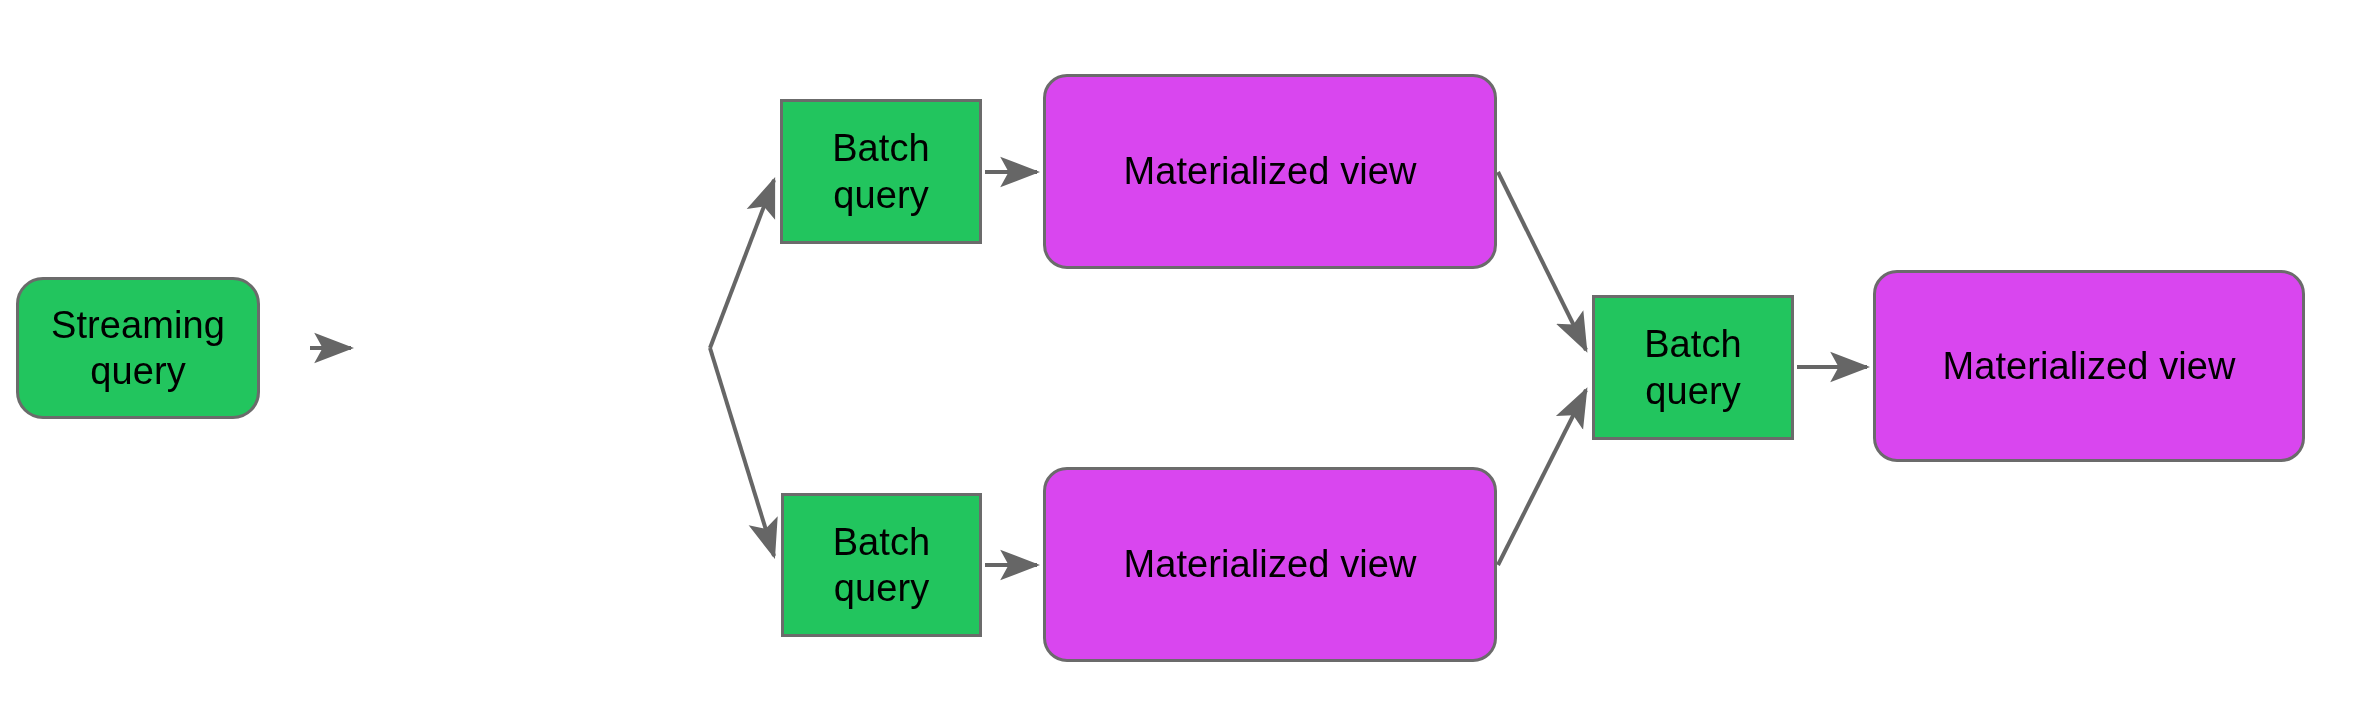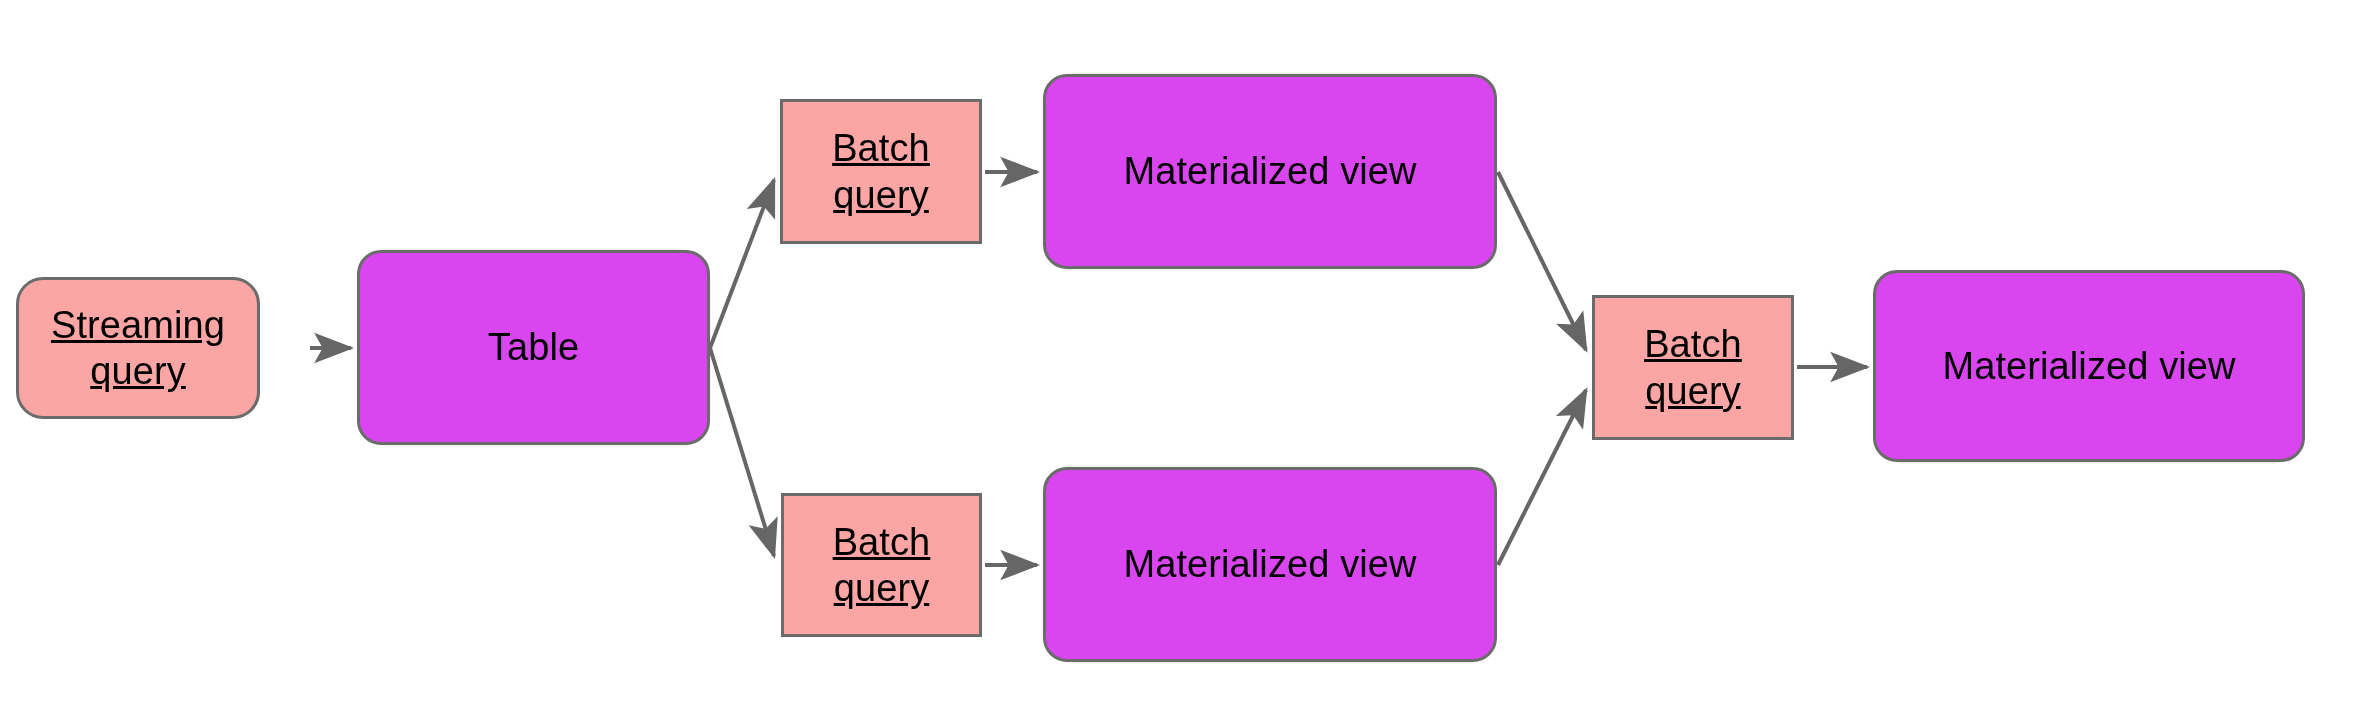--- a/index.html
+++ b/index.html
@@ -43,10 +43,9 @@
     z-index: 2;
   }
   .node-process {
-    background: #fca5a5;
+    background: #22c55e;
     border-color: #6b6b6b;
     border-radius: 0;
-    text-decoration: underline;
   }
   .node-store {
     background: #d946ef;

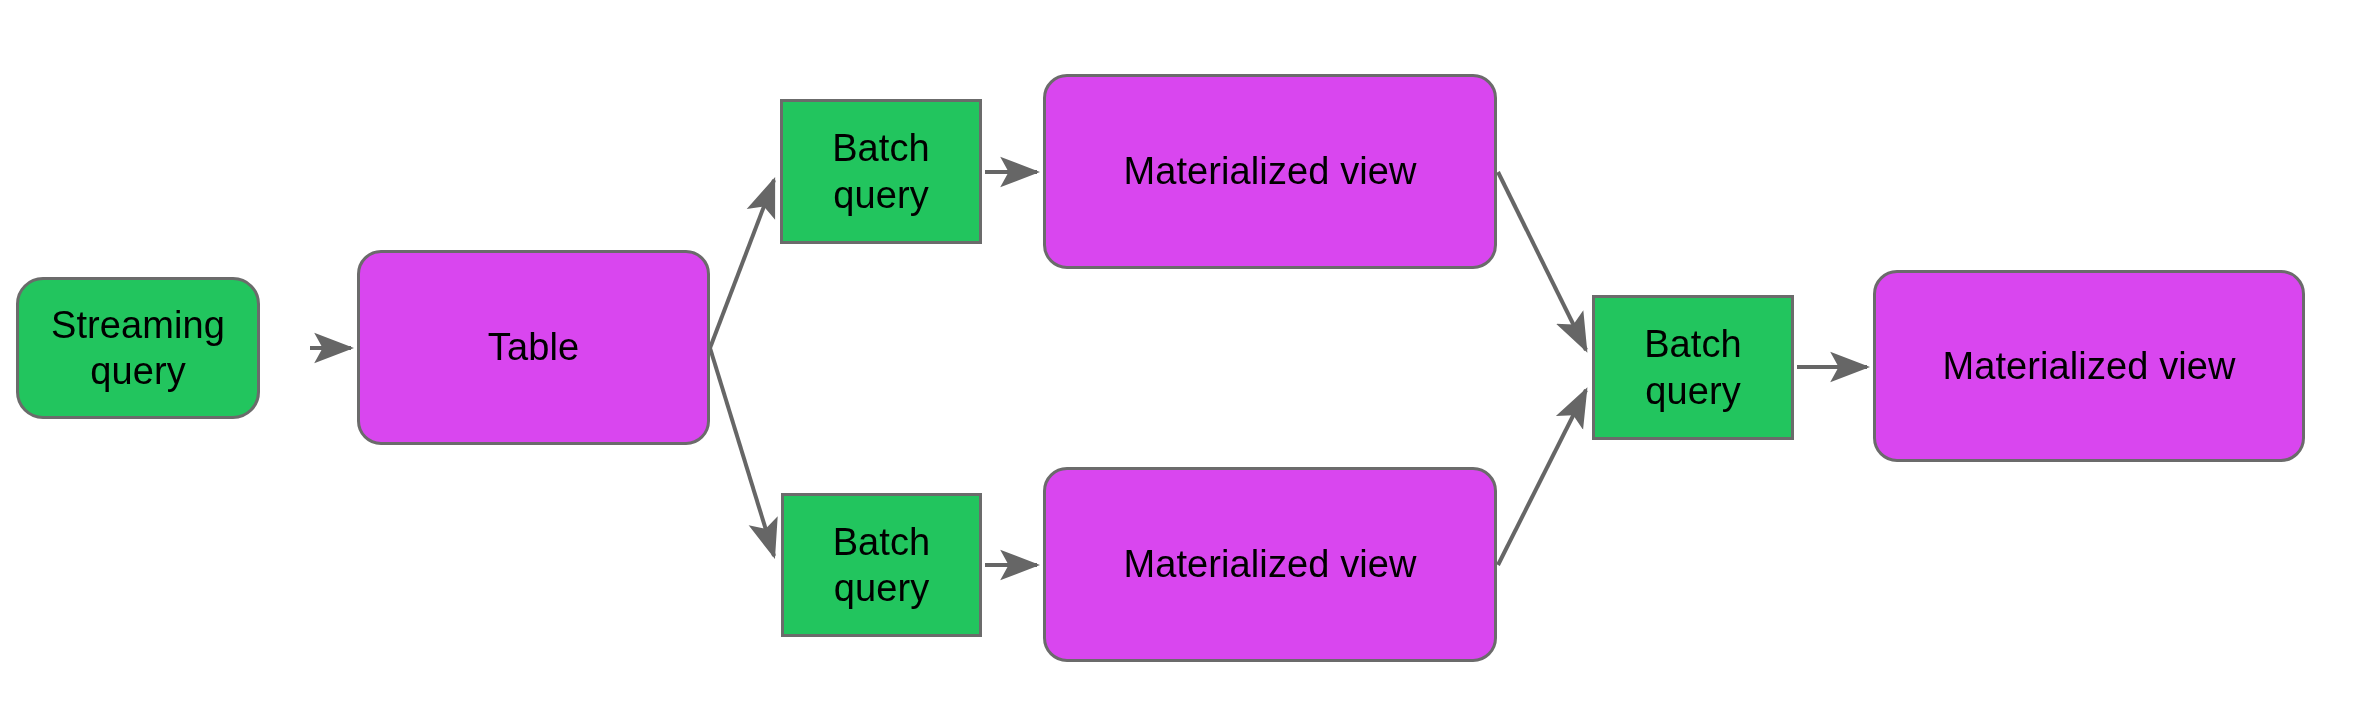--- a/index.html
+++ b/index.html
@@ -86,9 +86,6 @@
 query</span>
   </div>
 
-  <div class="node node-store" style="left: 357px; top: 250px; width: 353px; height: 195px;">
-    <span class="node-label">Table</span>
-  </div>
 
   <div class="node node-process" style="left: 780px; top: 99px; width: 202px; height: 145px;">
     <span class="node-label">Batch

